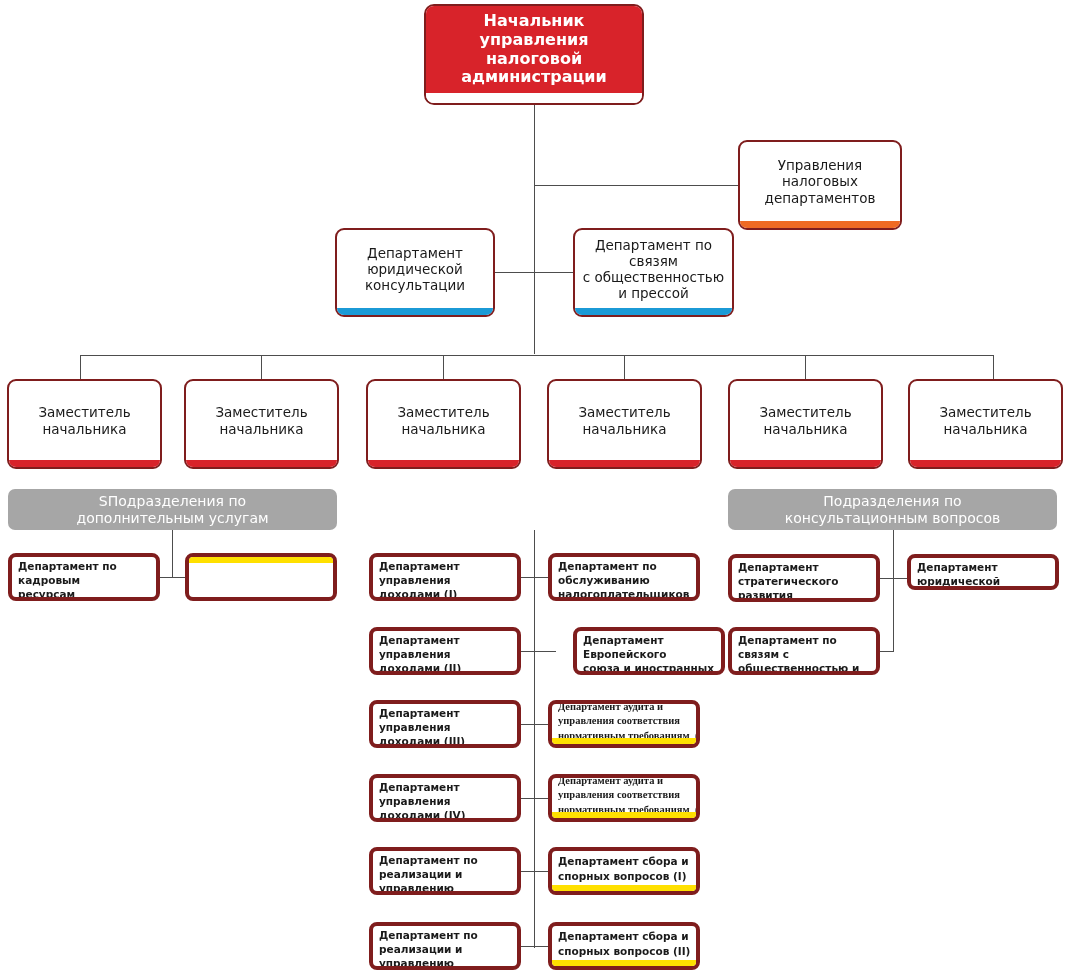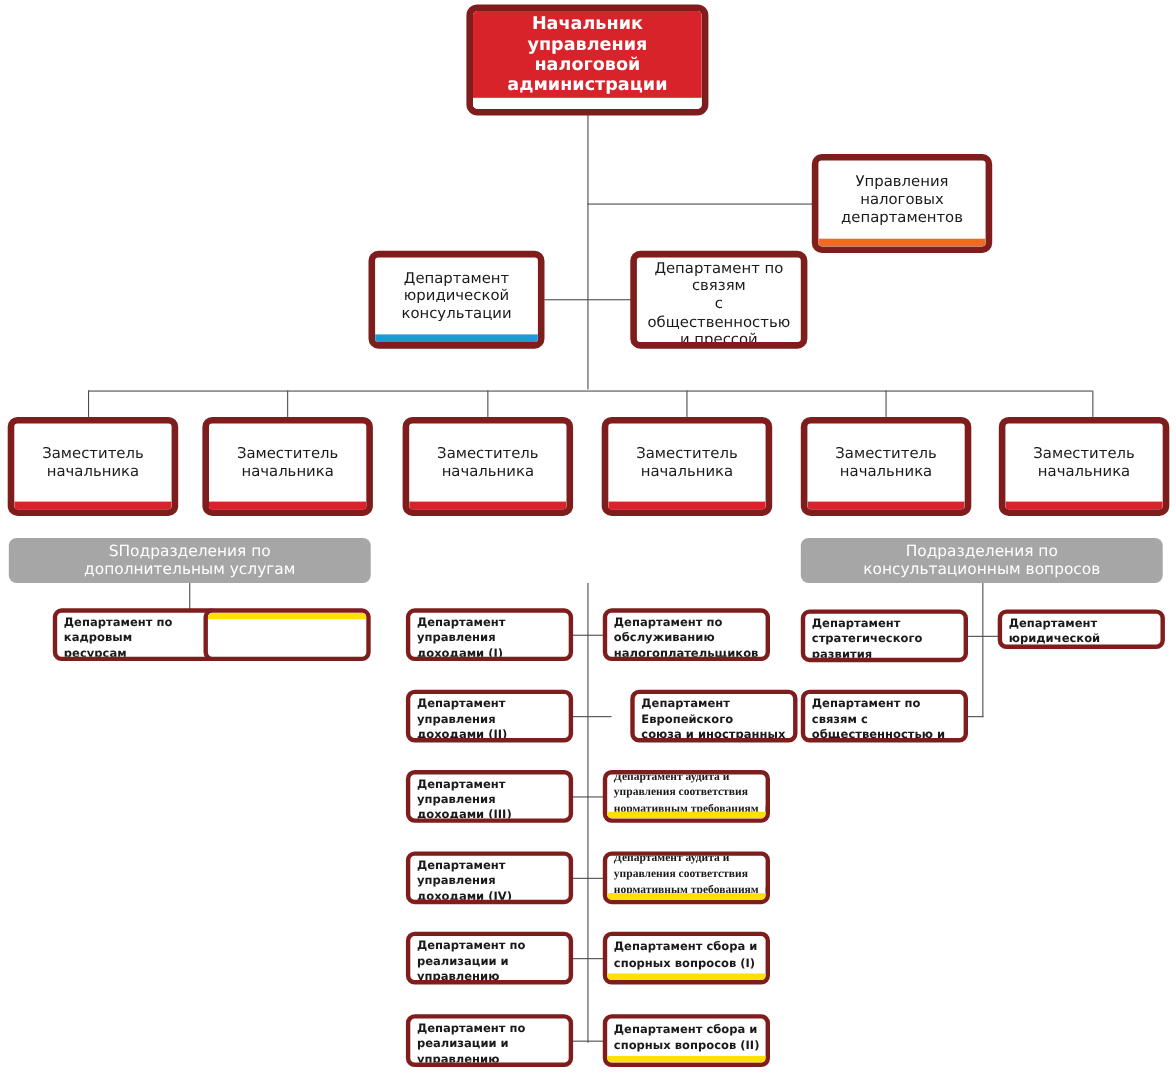--- a/index.html
+++ b/index.html
@@ -32,7 +32,7 @@
     position: absolute;
     box-sizing: border-box;
     background: #ffffff;
-    border: 6px solid #7f1d1d;
+    border: 2px solid #7f1d1d;
     border-radius: 9px;
     z-index: 3;
     display: flex;

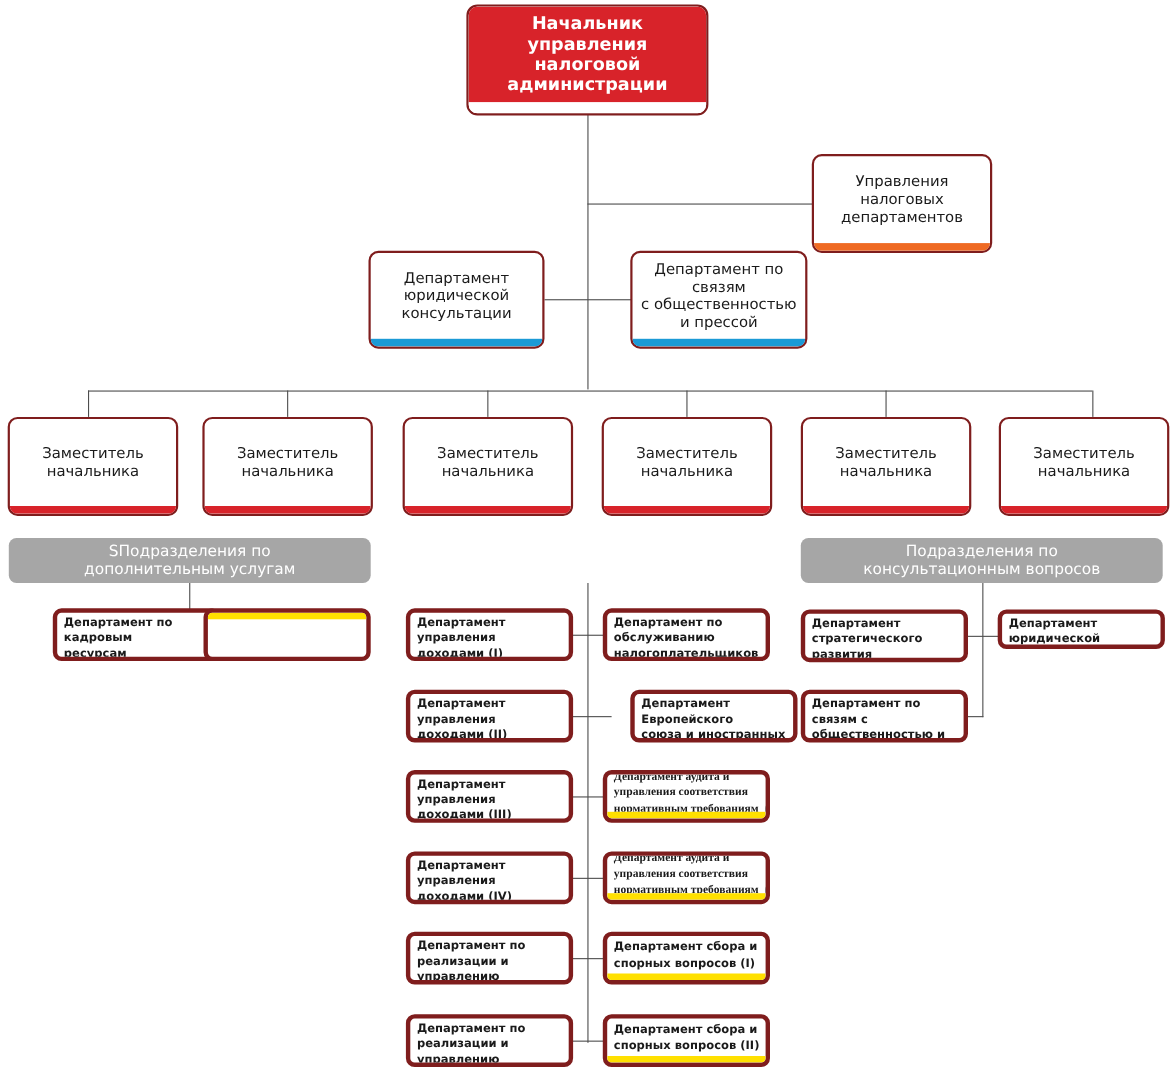--- a/index.html
+++ b/index.html
@@ -241,7 +241,7 @@
 консультационным вопросов</span>
   </div>
 
-  <div class="node leaf" style="left:8px; top:553px; width:152px; height:48px;margin-left:40px;">
+  <div class="node leaf" style="left:8px; top:553px; width:152px; height:48px;">
     <div class="body">
       <span class="label">Департамент по кадровым
 ресурсам</span>

